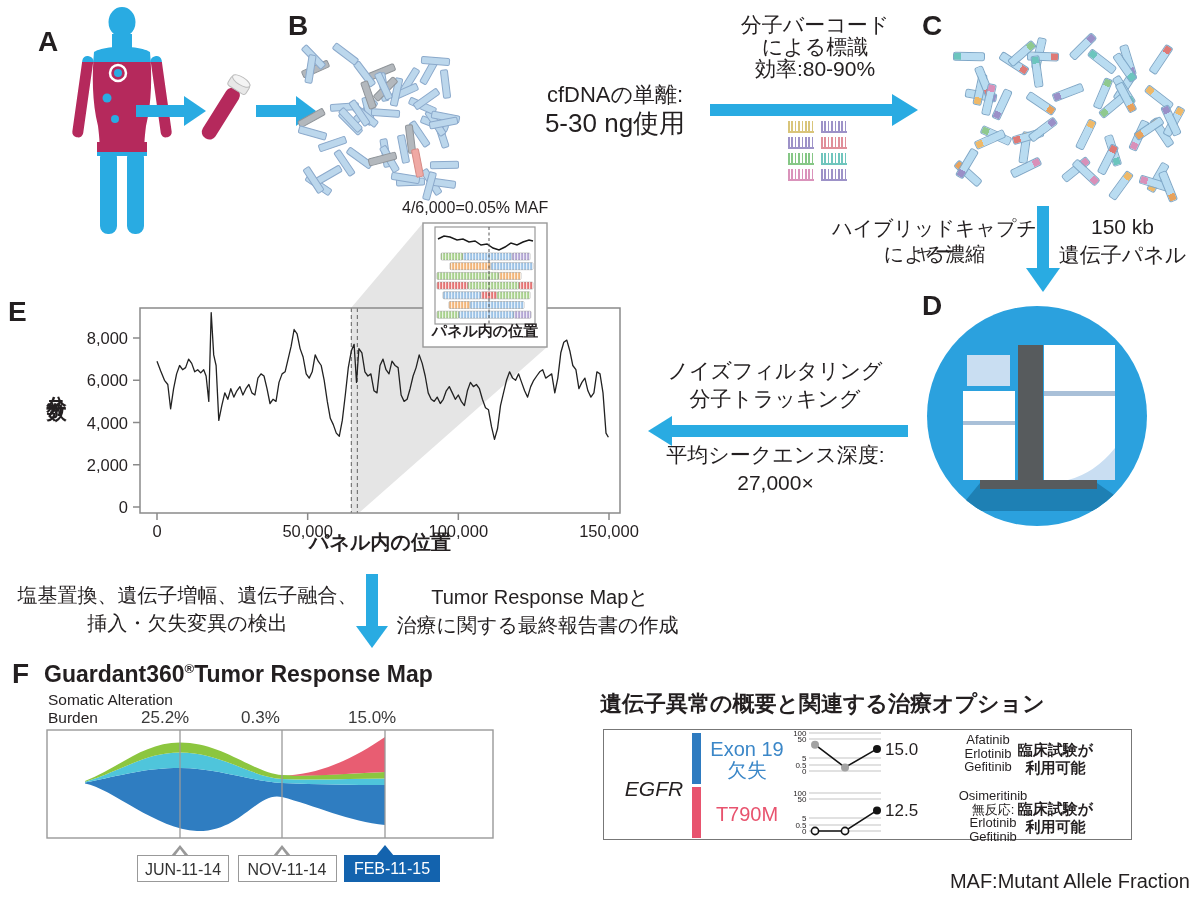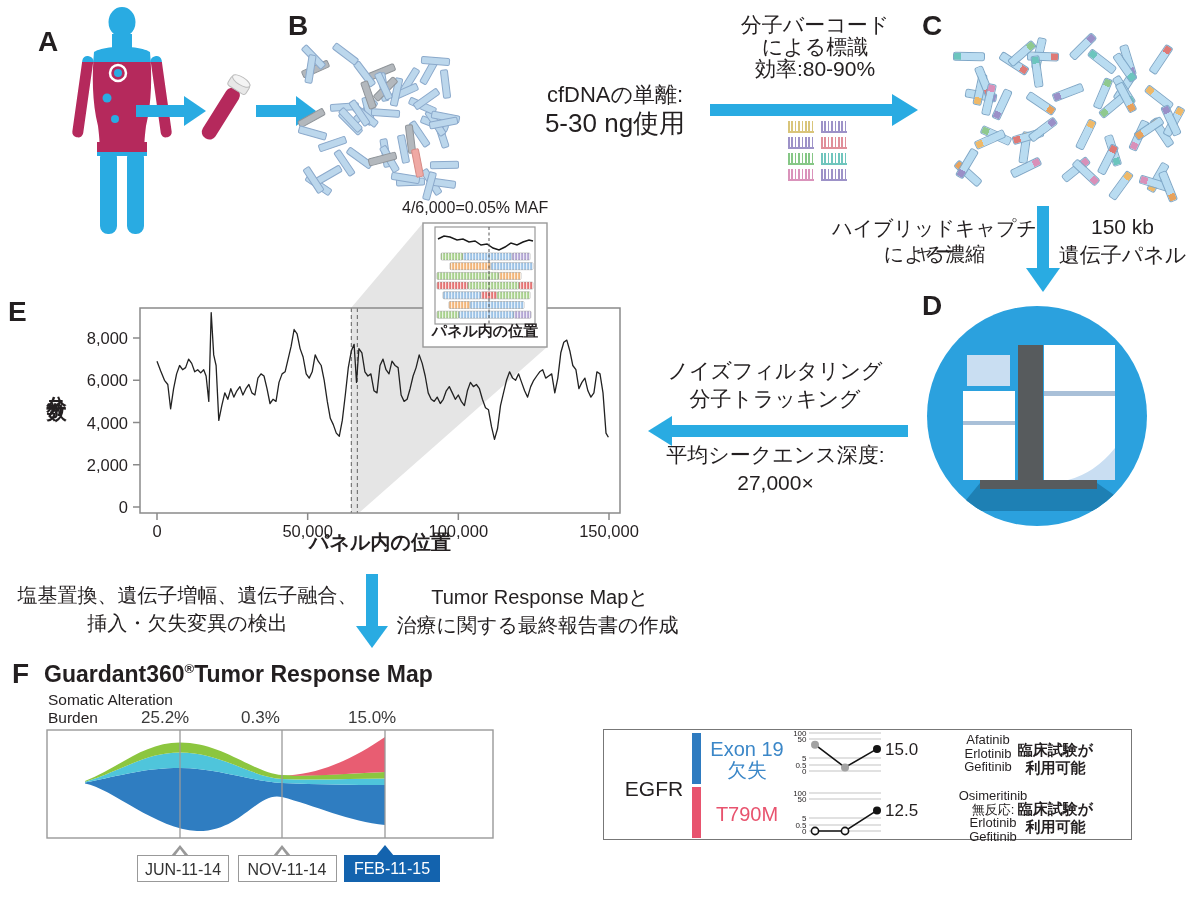--- a/index.html
+++ b/index.html
@@ -344,6 +344,7 @@
       <line x1="340" y1="5" x2="340" y2="113" stroke="#9a9a9a" stroke-width="1.3"></line>
     </svg>
 
+  <div class="capl" style="left:600px;top:691px;width:470px;font-size:22px;font-weight:bold">遺伝子異常の概要と関連する治療オプション</div>
   <div id="tbl-box"></div>
   <div class="cap" style="left:612px;top:776px;width:84px;font-size:21px;">EGFR</div>
   <div class="abs" style="left:692px;top:733px;width:9px;height:51px;background:var(--table-bar-blue)"></div>

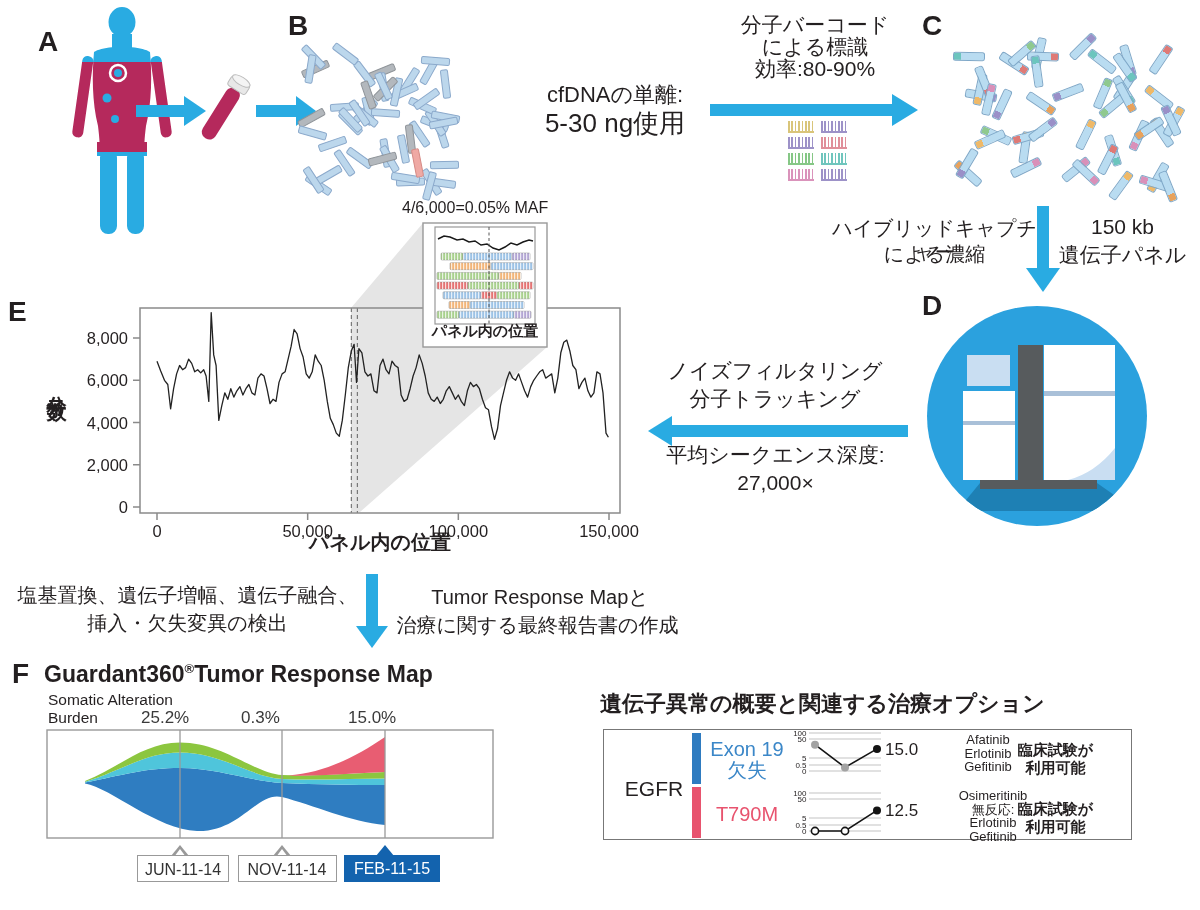--- a/index.html
+++ b/index.html
@@ -346,7 +346,7 @@
 
   <div class="capl" style="left:600px;top:691px;width:470px;font-size:22px;font-weight:bold">遺伝子異常の概要と関連する治療オプション</div>
   <div id="tbl-box"></div>
-  <div class="cap" style="left:612px;top:776px;width:84px;font-size:21px;">EGFR</div>
+  <div class="cap" style="left:612px;top:776px;width:84px;font-size:21px;font-style:italic">EGFR</div>
   <div class="abs" style="left:692px;top:733px;width:9px;height:51px;background:var(--table-bar-blue)"></div>
   <div class="abs" style="left:692px;top:787px;width:9px;height:51px;background:var(--table-bar-red)"></div>
   <div class="cap" style="left:704px;top:737px;width:86px;font-size:20px;color:var(--exon19-text-blue)">Exon 19</div>

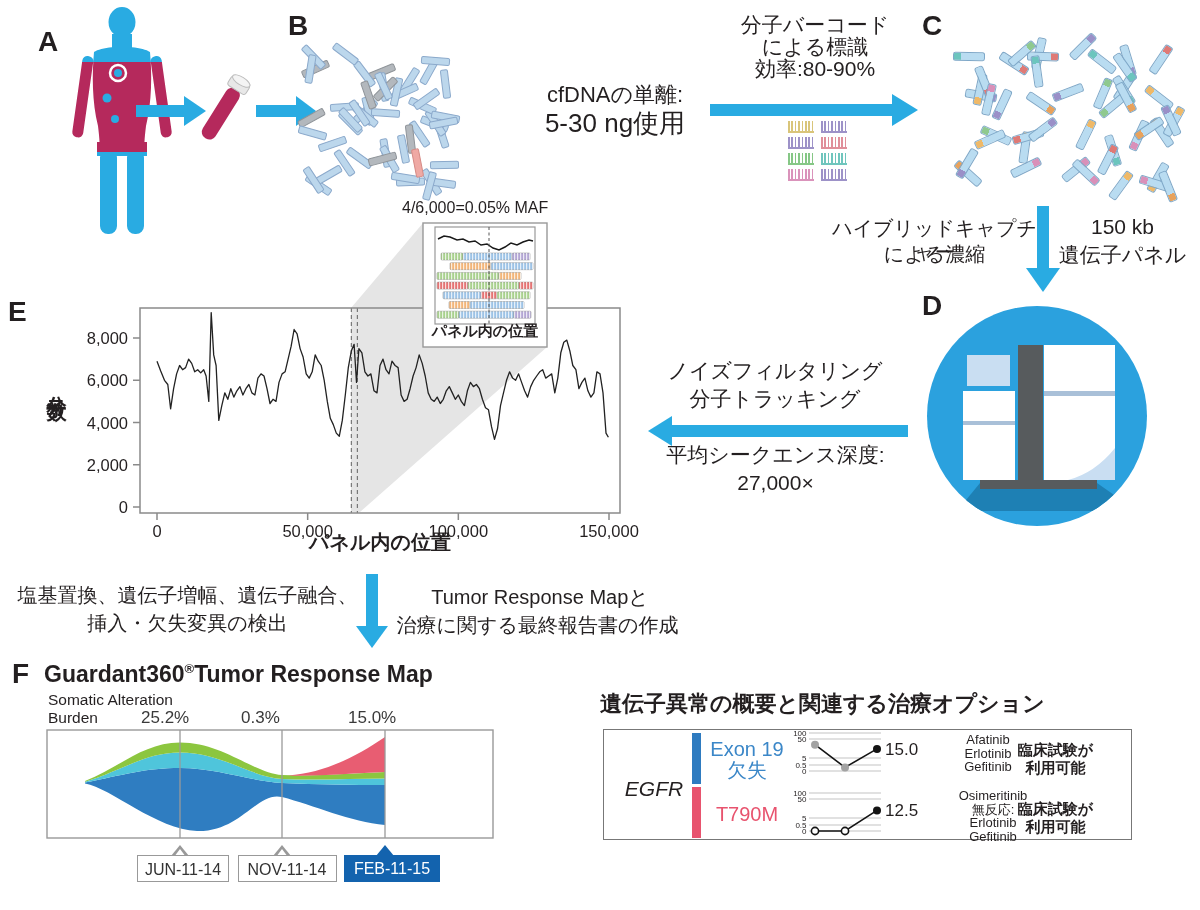--- a/index.html
+++ b/index.html
@@ -398,6 +398,7 @@
   <div class="clin" style="left:1008px;top:800px;width:95px">臨床試験が
 利用可能</div>
 
+  <div class="abs" style="left:890px;top:870px;width:300px;font-size:20px;text-align:right">MAF:Mutant Allele Fraction</div>
 <div class="pct" style="left: 141px;">25.2%</div>
     <div class="pct" style="left: 241px;">0.3%</div>
     <div class="pct" style="left: 348px;">15.0%</div>

